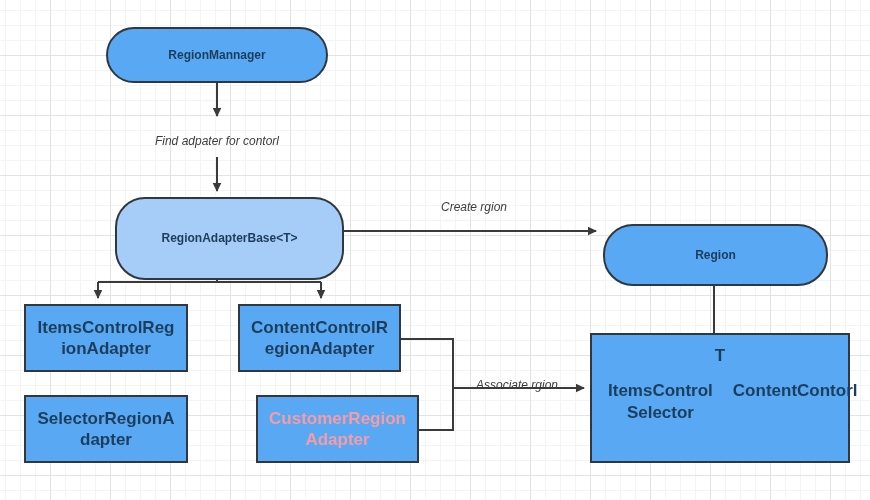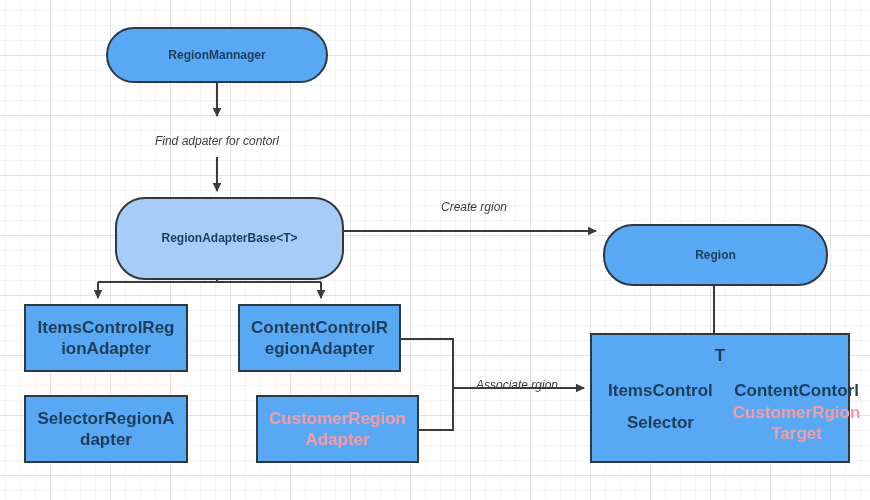--- a/index.html
+++ b/index.html
@@ -142,7 +142,6 @@
       <span class="node-label cell">ItemsControl</span>
       <span class="node-label cell">ContentContorl</span>
       <span class="node-label cell">Selector</span>
-      <span class="node-label cell pink">CustomerRgion Target</span>
     </div>
   </div>
 

